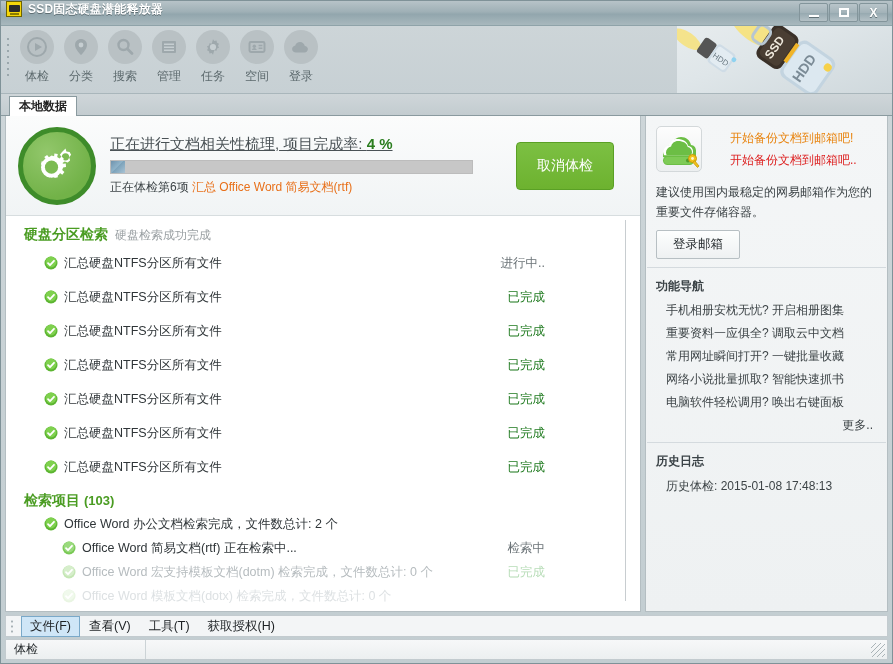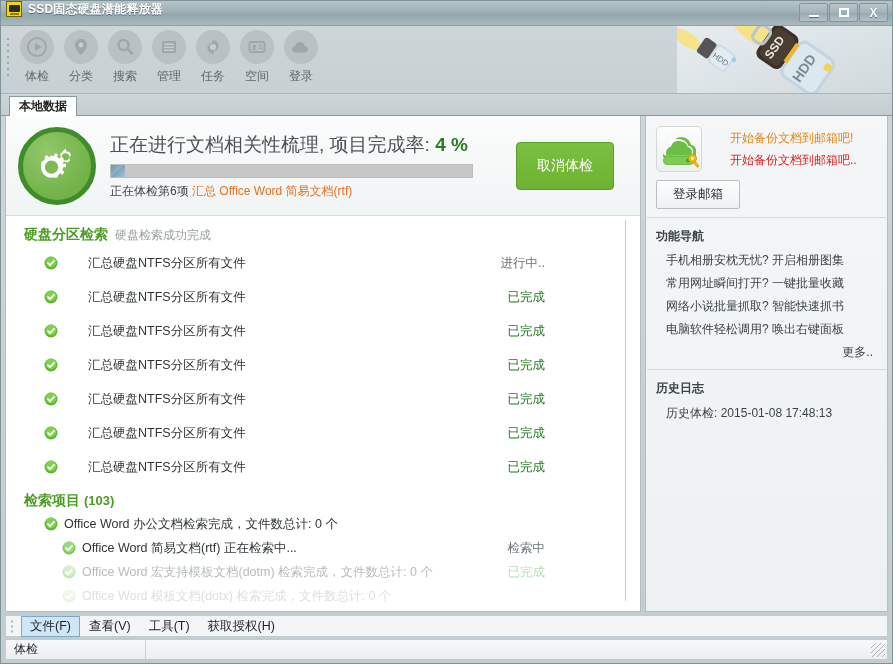--- a/index.html
+++ b/index.html
@@ -139,7 +139,7 @@
     position: relative;
   }
   .scan-mid { flex: 1 1 auto; padding-left: 14px; min-width: 0; }
-  .scan-title { font-size: 19px; color: #4a5256; white-space: nowrap; }
+  .scan-title { font-size: 15px; color: #4a5256; white-space: nowrap; text-decoration: underline; }
   .scan-title .pct { color: #2a7d1e; font-weight: bold; }
   .progress-outer {
     margin: 6px 0 5px 0; height: 14px; width: 363px;

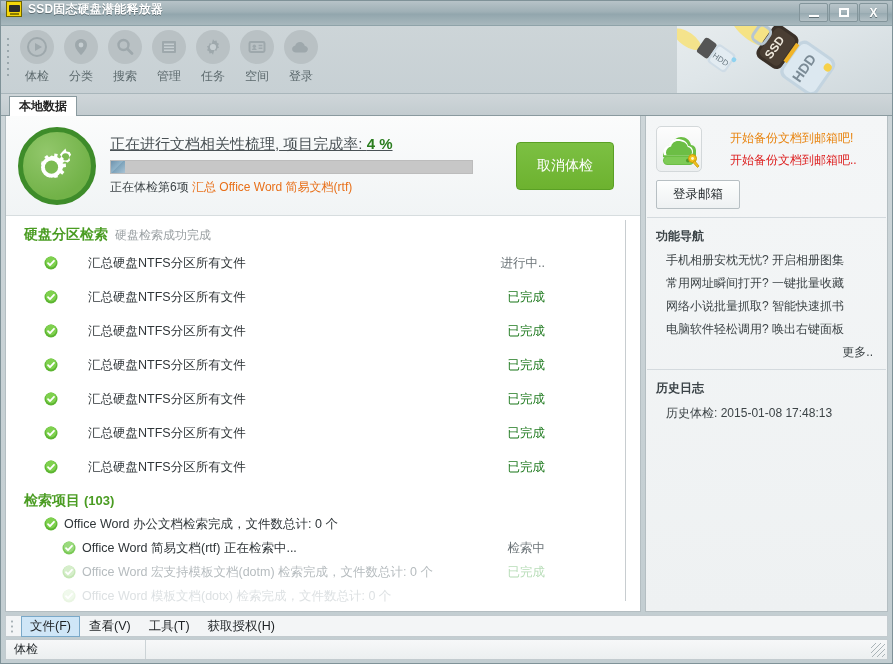--- a/index.html
+++ b/index.html
@@ -563,6 +563,7 @@
             <div class="promo-l2">开始备份文档到邮箱吧..</div>
           </div>
         </div>
+        <div class="promo-desc">建议使用国内最稳定的网易邮箱作为您的重要文件存储容器。</div>
         <div class="mail-btn-wrap">
           <div class="mail-btn">
             <span>登录邮箱</span>

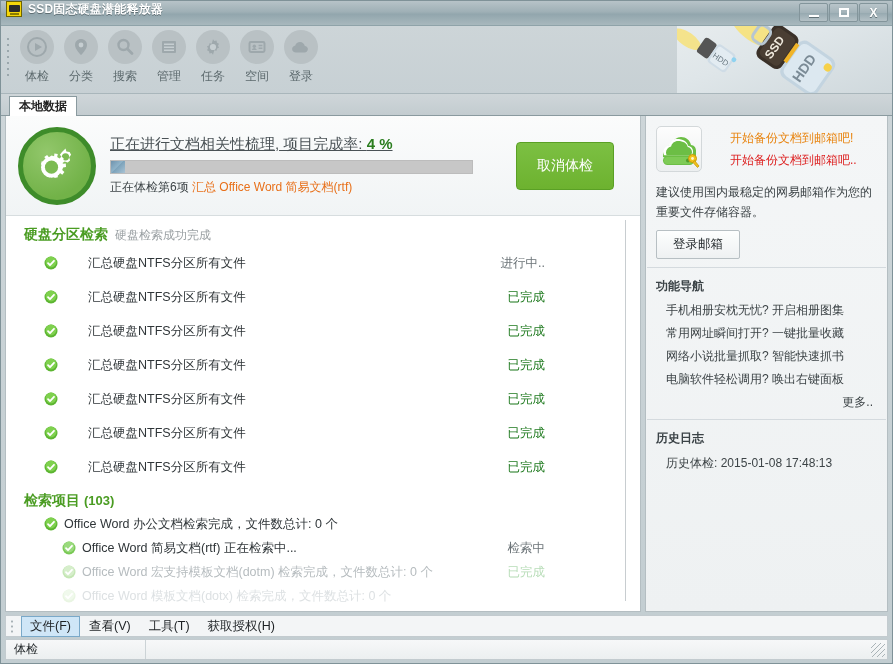--- a/index.html
+++ b/index.html
@@ -170,7 +170,7 @@
 
   .row { display: flex; align-items: center; height: 34px; padding-left: 38px; }
   .row .tick { flex: 0 0 14px; width: 14px; height: 14px; margin-right: 6px; }
-  .row .txt { font-size: 12.5px; color: #2f3538; white-space: nowrap; margin-left: 24px; }
+  .row .txt { font-size: 12.5px; color: #2f3538; white-space: nowrap; }
   .row .status { margin-left: auto; margin-right: 95px; font-size: 12.5px; }
   .status.done { color: #1f7a1f; }
   .status.running { color: #6c7478; }

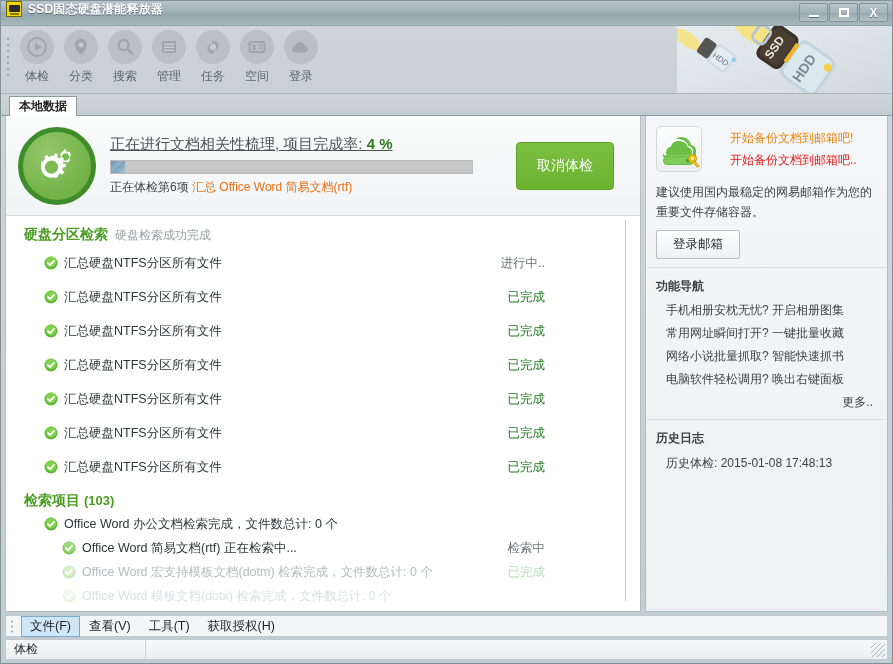--- a/index.html
+++ b/index.html
@@ -576,6 +576,7 @@
       <div class="sb-panel">
         <div class="sb-title">功能导航</div>
         <div class="nav-line">手机相册安枕无忧? 开启相册图集</div>
+        <div class="nav-line">重要资料一应俱全? 调取云中文档</div>
         <div class="nav-line">常用网址瞬间打开? 一键批量收藏</div>
         <div class="nav-line">网络小说批量抓取? 智能快速抓书</div>
         <div class="nav-line">电脑软件轻松调用? 唤出右键面板</div>

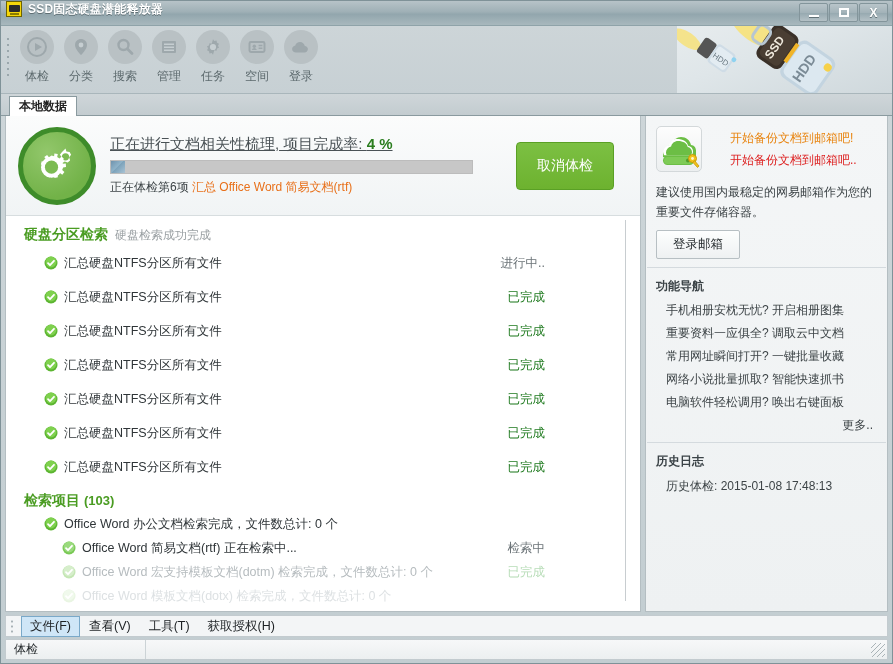--- a/index.html
+++ b/index.html
@@ -509,7 +509,7 @@
                 <circle cx="7" cy="6" r="5.4" fill="#7fd14e"></circle>
                 <path d="M4 7.2l2 2 4-4.4" fill="none" stroke="#fff" stroke-width="1.8" stroke-linecap="round" stroke-linejoin="round"></path>
               </svg></span>
-          <span class="txt">Office Word 办公文档检索完成，文件数总计: 0 个</span>
+          <span class="txt">Office Word 办公文档检索完成，文件数总计: 2 个</span>
         </div>
         <div class="rrow lvl2">
           <span class="tick"><svg width="14" height="14" viewBox="0 0 14 14">

